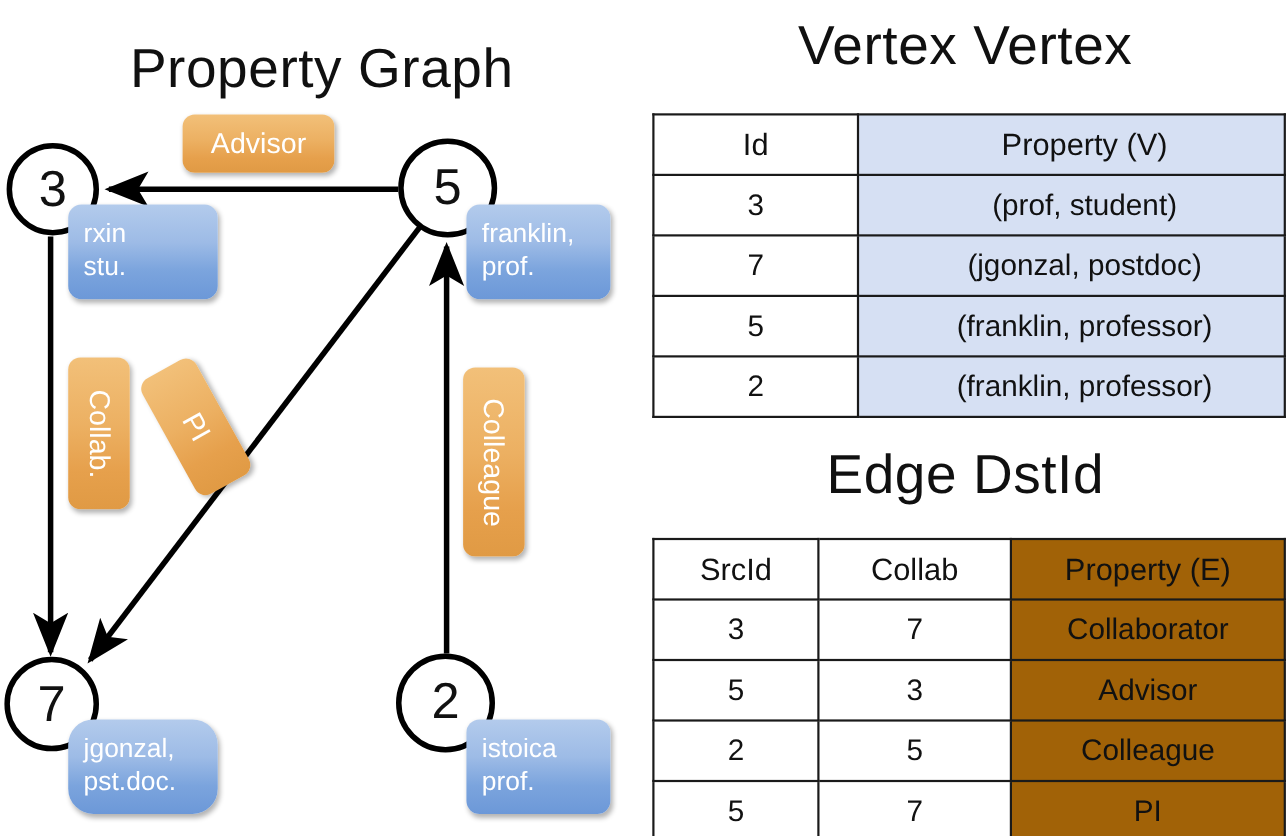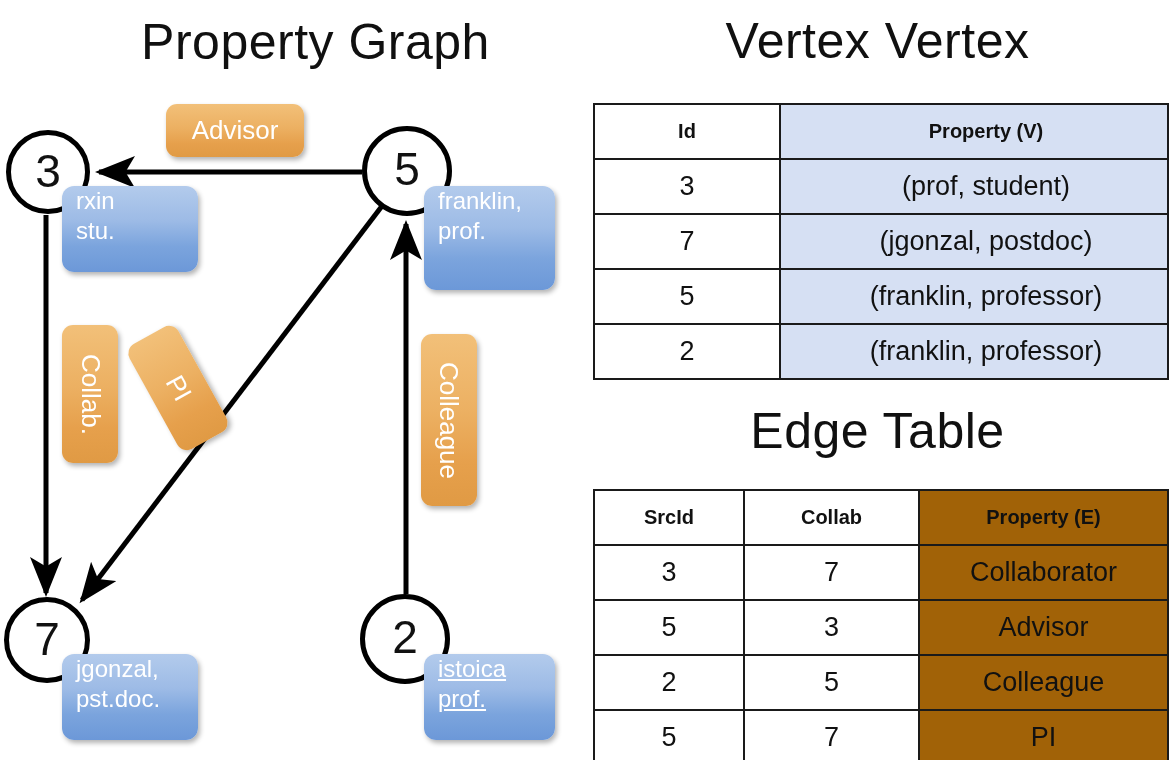--- a/index.html
+++ b/index.html
@@ -27,7 +27,7 @@
     white-space: nowrap;
     text-align: center;
   }
-  #title-property-graph { left: 0px;   top: 13px;  width: 585px; padding-left: 23px; }
+  #title-property-graph { left: 0px;   top: 33px;  width: 585px; }
   #title-vertex-table   { left: 585px; top: 12px;  width: 585px; }
   #title-edge-table     { left: 585px; top: 402px; width: 585px; }
 

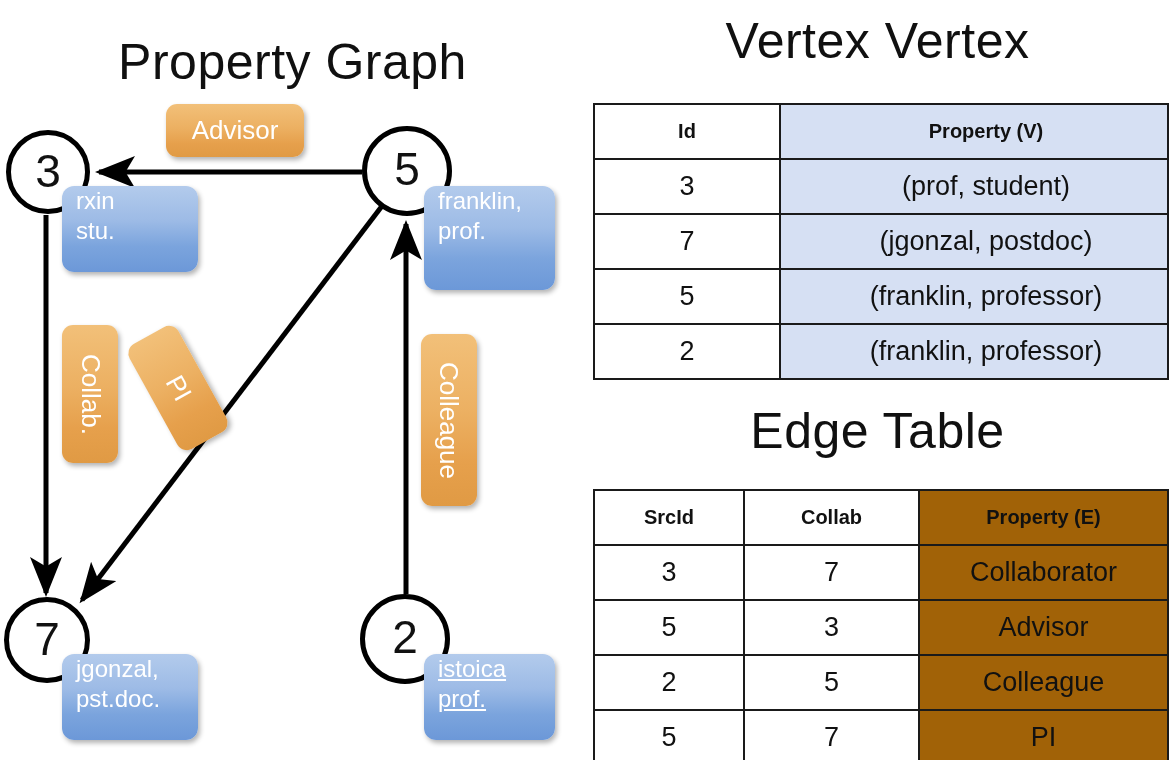--- a/index.html
+++ b/index.html
@@ -117,8 +117,8 @@
     vertical-align: middle;
   }
   .dtable th {
-    font-weight: 700;
-    font-size: 20px;
+    font-weight: 400;
+    font-size: 28px;
   }
   #vertex-table { left: 593px; top: 103px; width: 574px; }
   #vertex-table col.c-id   { width: 186px; }

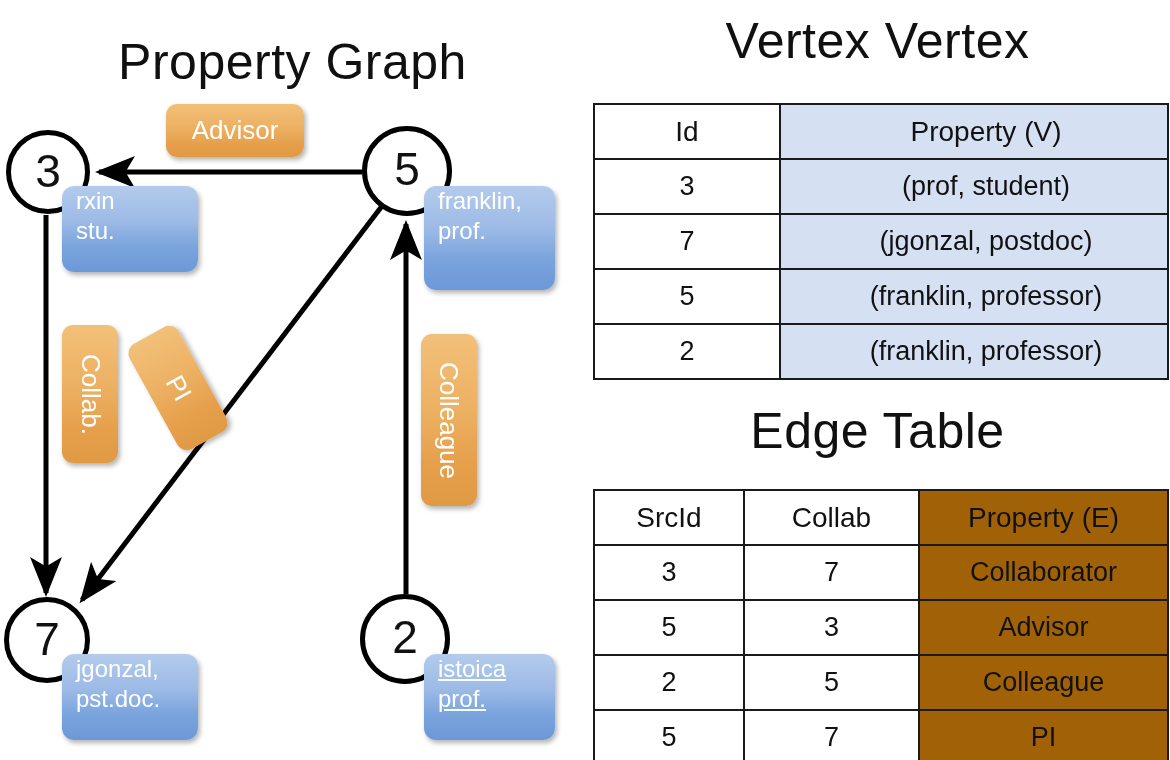--- a/index.html
+++ b/index.html
@@ -73,7 +73,7 @@
     font-weight: 300;
     font-size: 24px;
     line-height: 30px;
-    padding: 0 0 0 14px;
+    padding: 12px 0 0 14px;
     box-sizing: border-box;
     z-index: 6;
     white-space: pre-line;

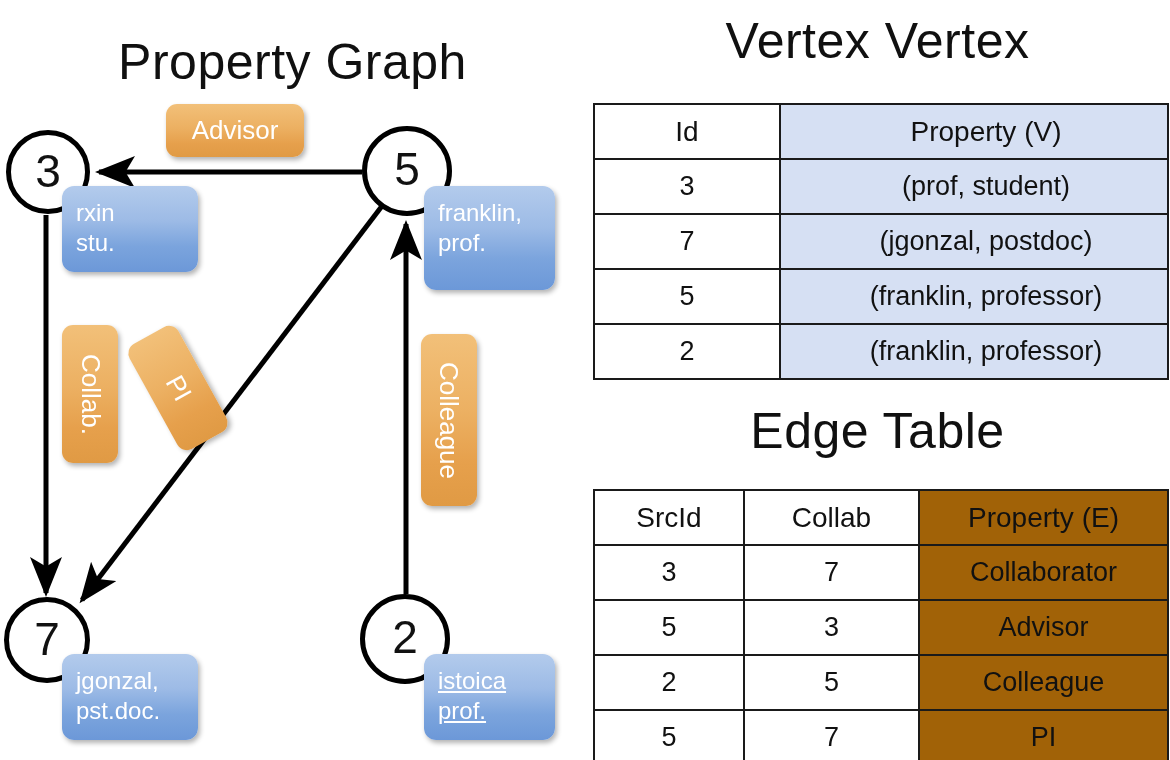--- a/index.html
+++ b/index.html
@@ -166,7 +166,7 @@
 
   <div class="node" style="left:362px; top:126px; width:90px; height:90px;"></div>
   <div class="node-label" style="left:362px; top:142px; width:90px;">5</div>
-  <div class="prop-bubble" style="left:424px; top:186px; width:131px; height:104px;">franklin,
+  <div class="prop-bubble" style="left:424px; top:186px; width:131px; height:86px;">franklin,
 prof.</div>
 
   <div class="node" style="left:4px; top:597px; width:86px; height:86px;"></div>

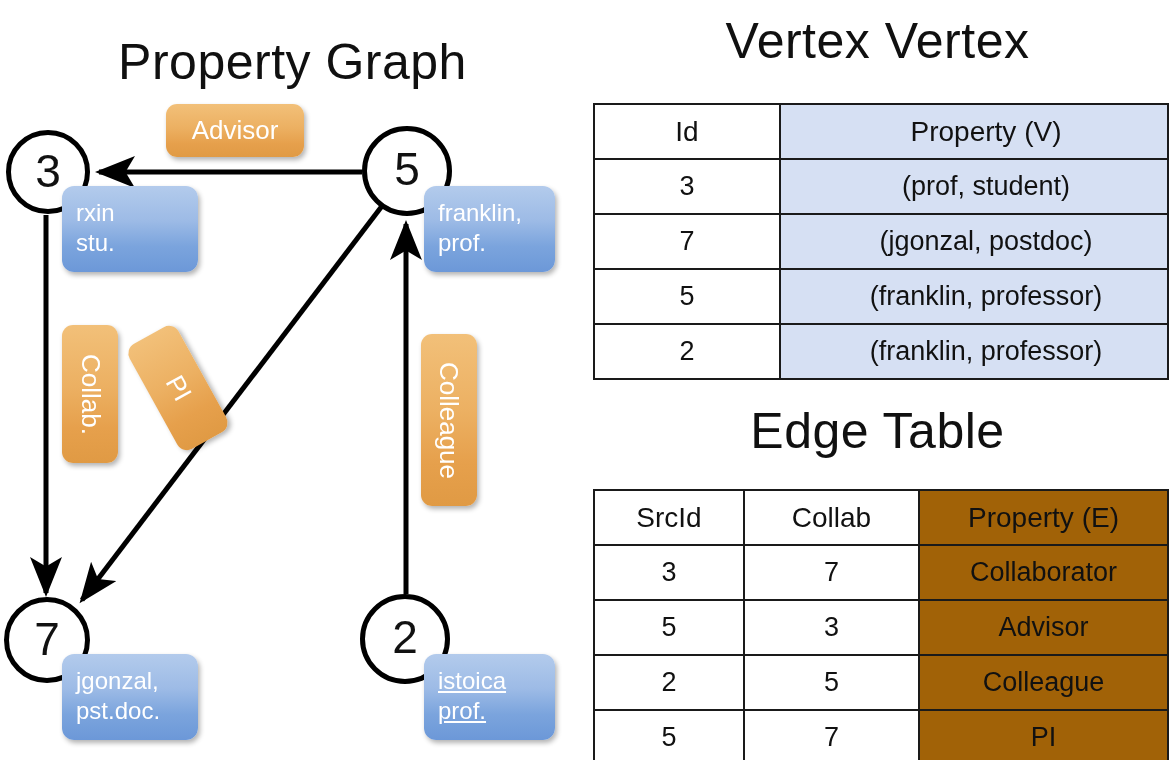--- a/index.html
+++ b/index.html
@@ -139,7 +139,7 @@
 
 <div class="title" id="title-vertex-table">Vertex Vertex</div>
 
-<div class="title" id="title-edge-table">Edge Table</div>
+<div class="title" id="title-edge-table">Edge DstId</div>
 
 <div id="graph-panel">
 

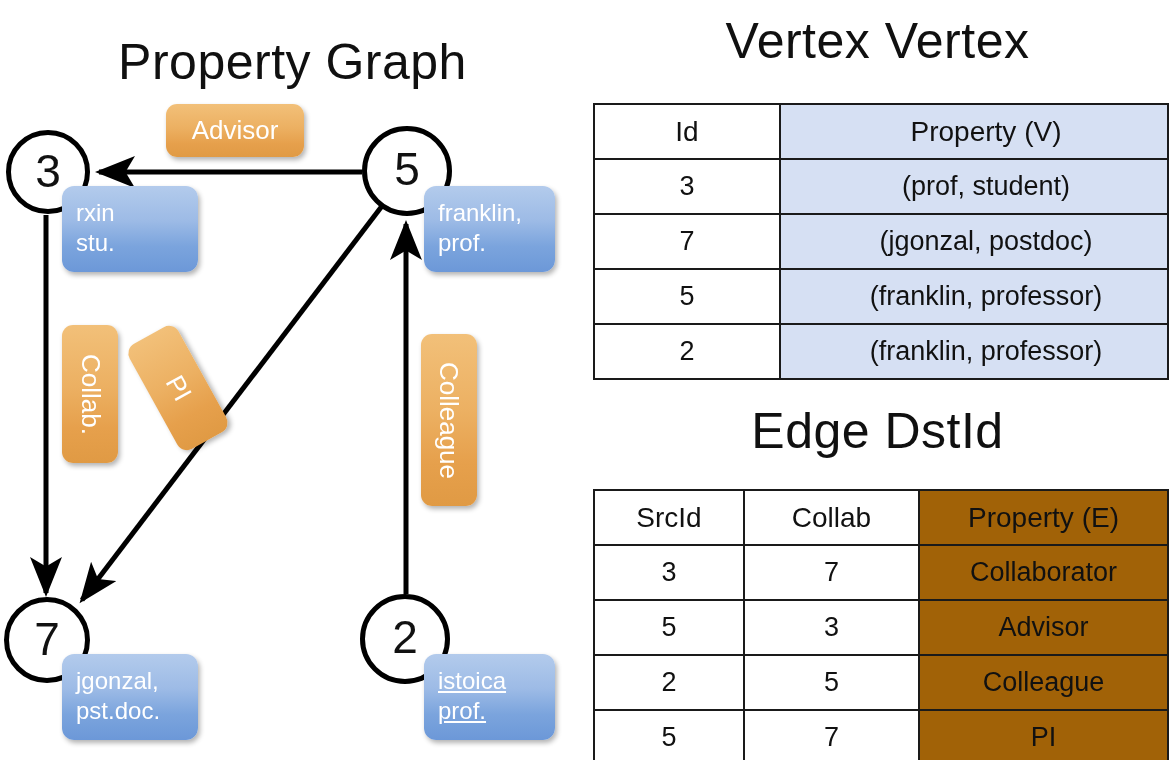--- a/index.html
+++ b/index.html
@@ -171,7 +171,7 @@
 
   <div class="node" style="left:4px; top:597px; width:86px; height:86px;"></div>
   <div class="node-label" style="left:4px; top:612px; width:86px;">7</div>
-  <div class="prop-bubble" style="left:62px; top:654px; width:136px; height:86px;">jgonzal,
+  <div class="prop-bubble" style="left:62px; top:654px; width:136px; height:86px;border-radius:23px;">jgonzal,
 pst.doc.</div>
 
   <div class="node" style="left:360px; top:594px; width:90px; height:90px;"></div>

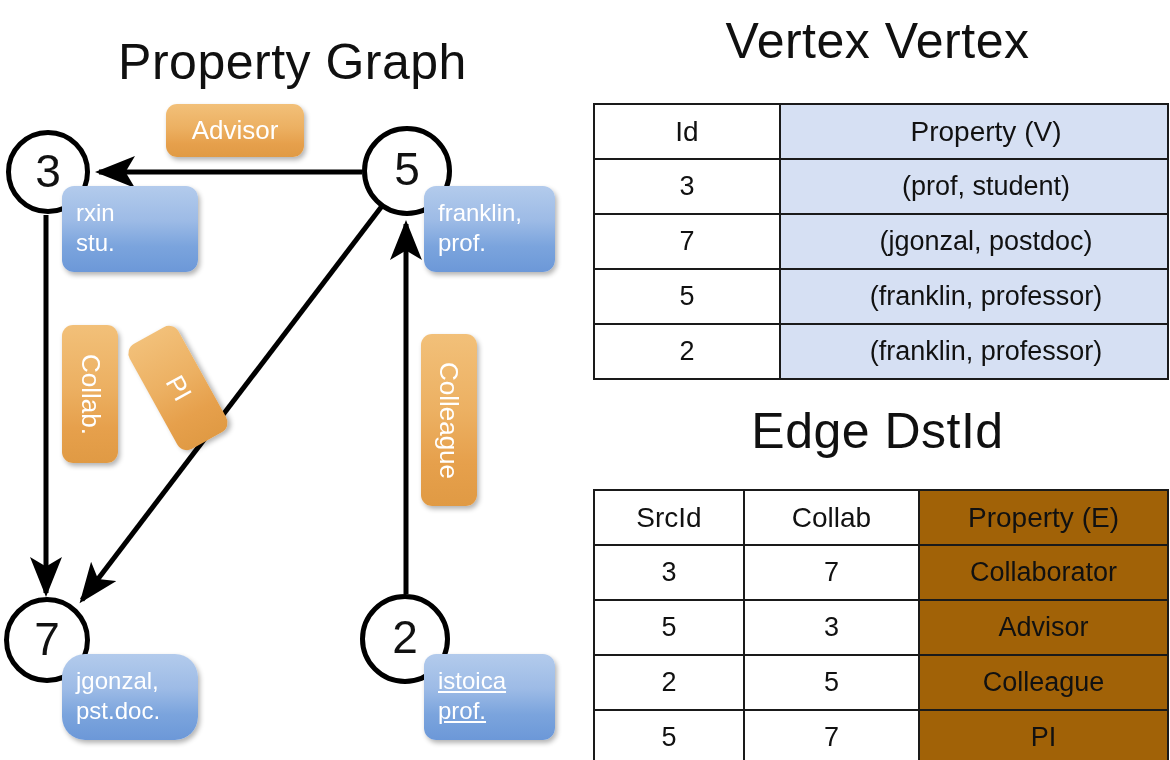--- a/index.html
+++ b/index.html
@@ -176,7 +176,7 @@
 
   <div class="node" style="left:360px; top:594px; width:90px; height:90px;"></div>
   <div class="node-label" style="left:360px; top:610px; width:90px;">2</div>
-  <div class="prop-bubble" style="left:424px; top:654px; width:131px; height:86px;text-decoration:underline;">istoica
+  <div class="prop-bubble" style="left:424px; top:654px; width:131px; height:86px;">istoica
 prof.</div>
 
   <div class="edge-label" style="left:166px; top:104px; width:138px; height:53px;">Advisor</div>

